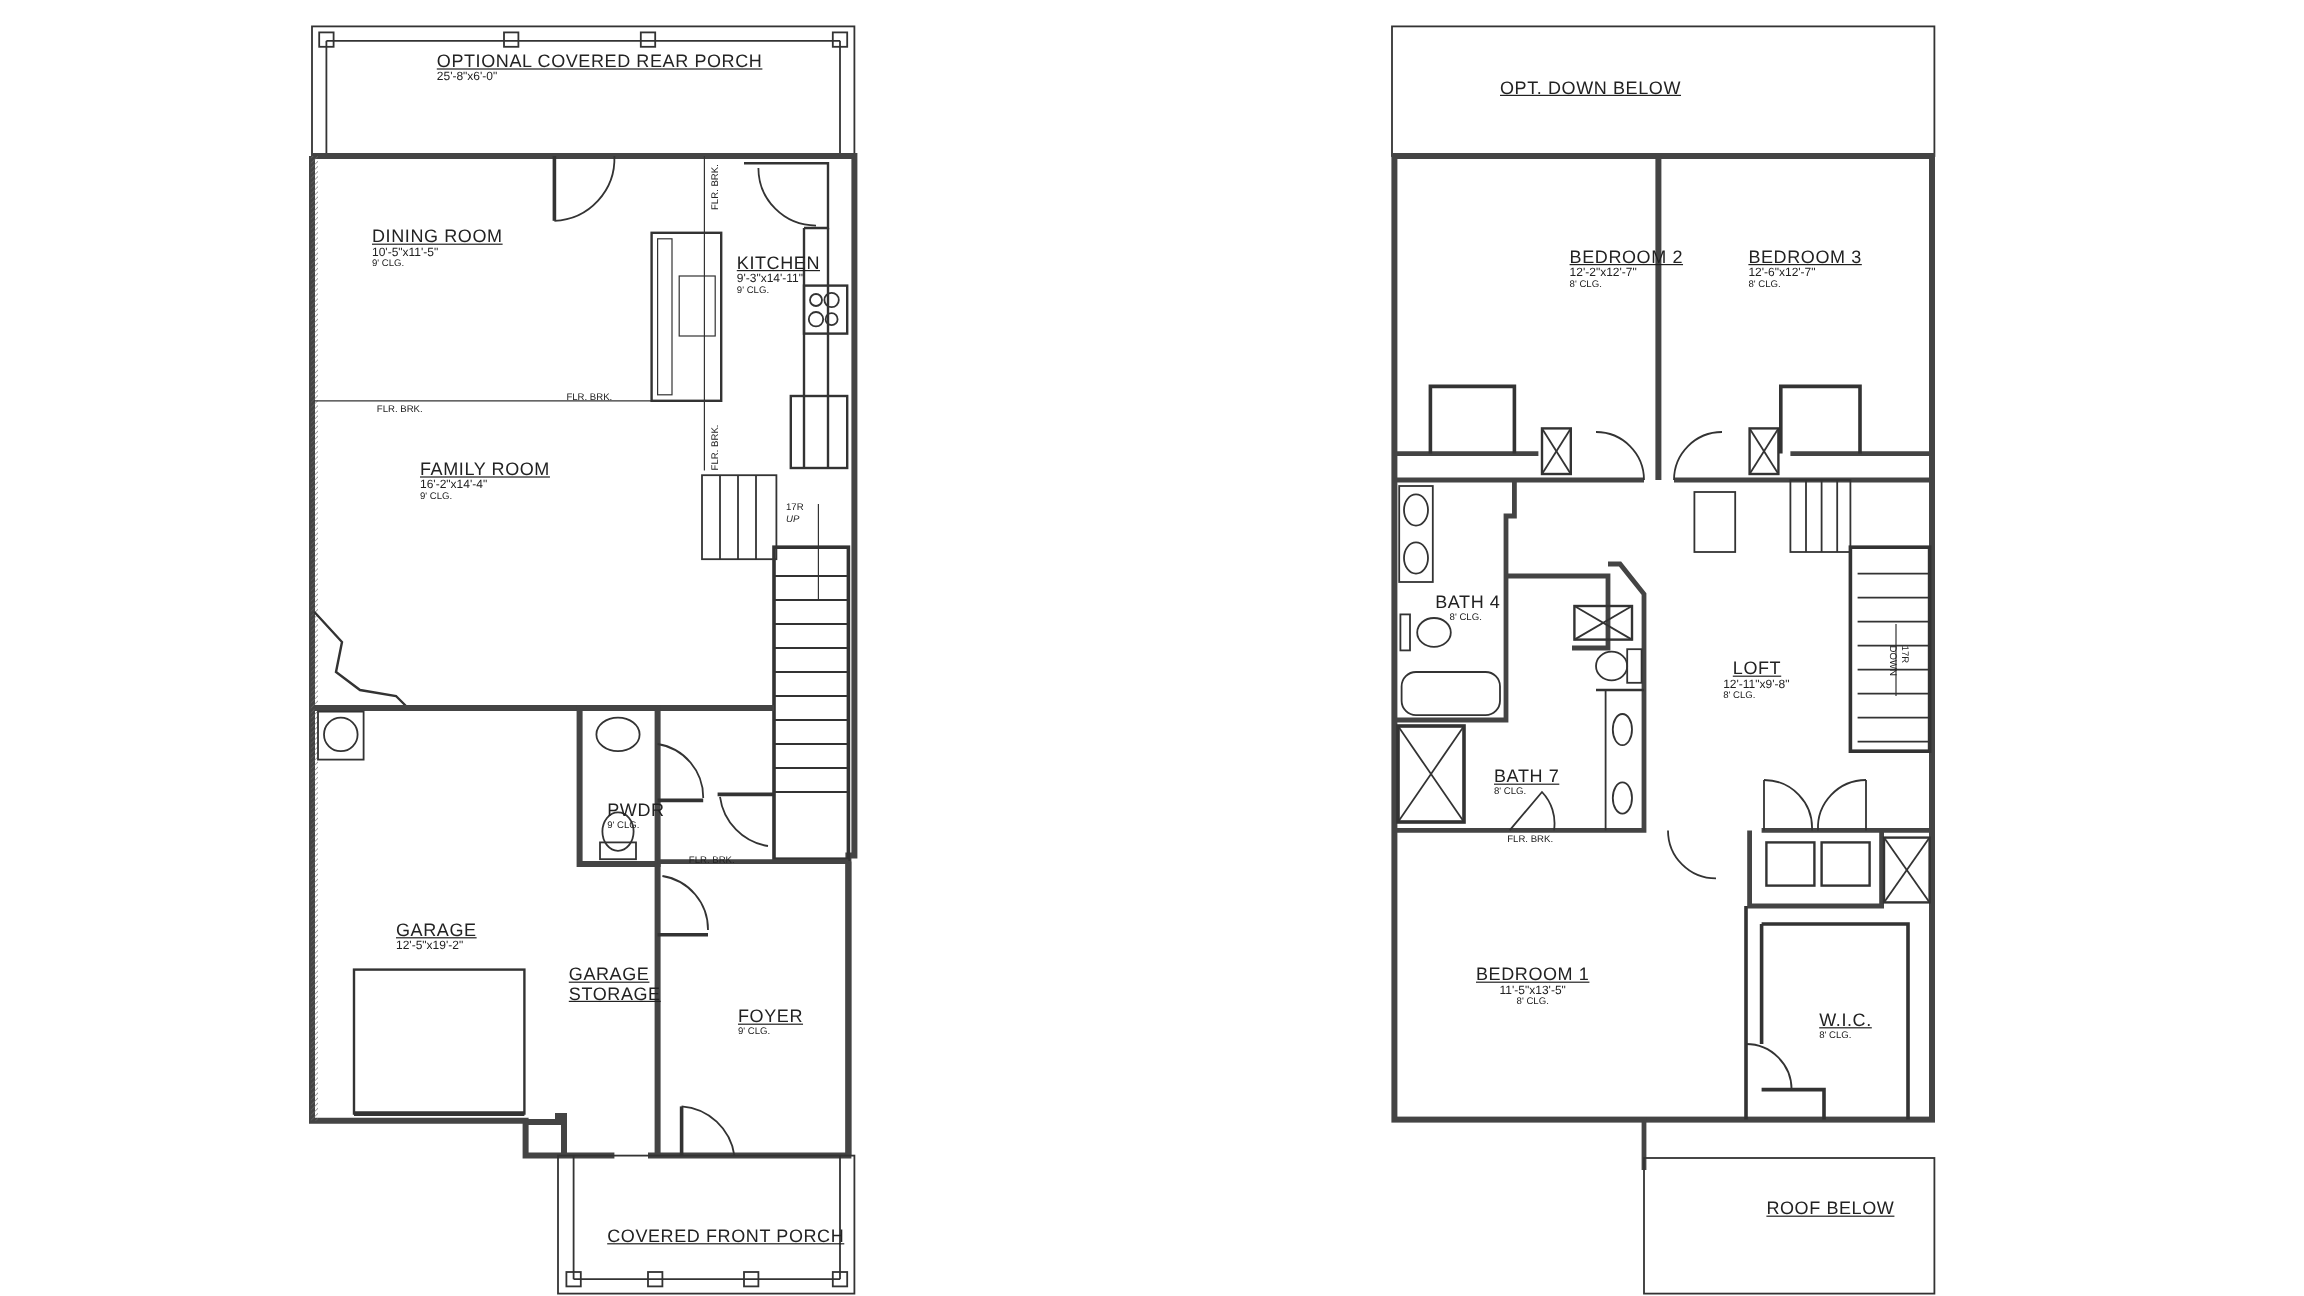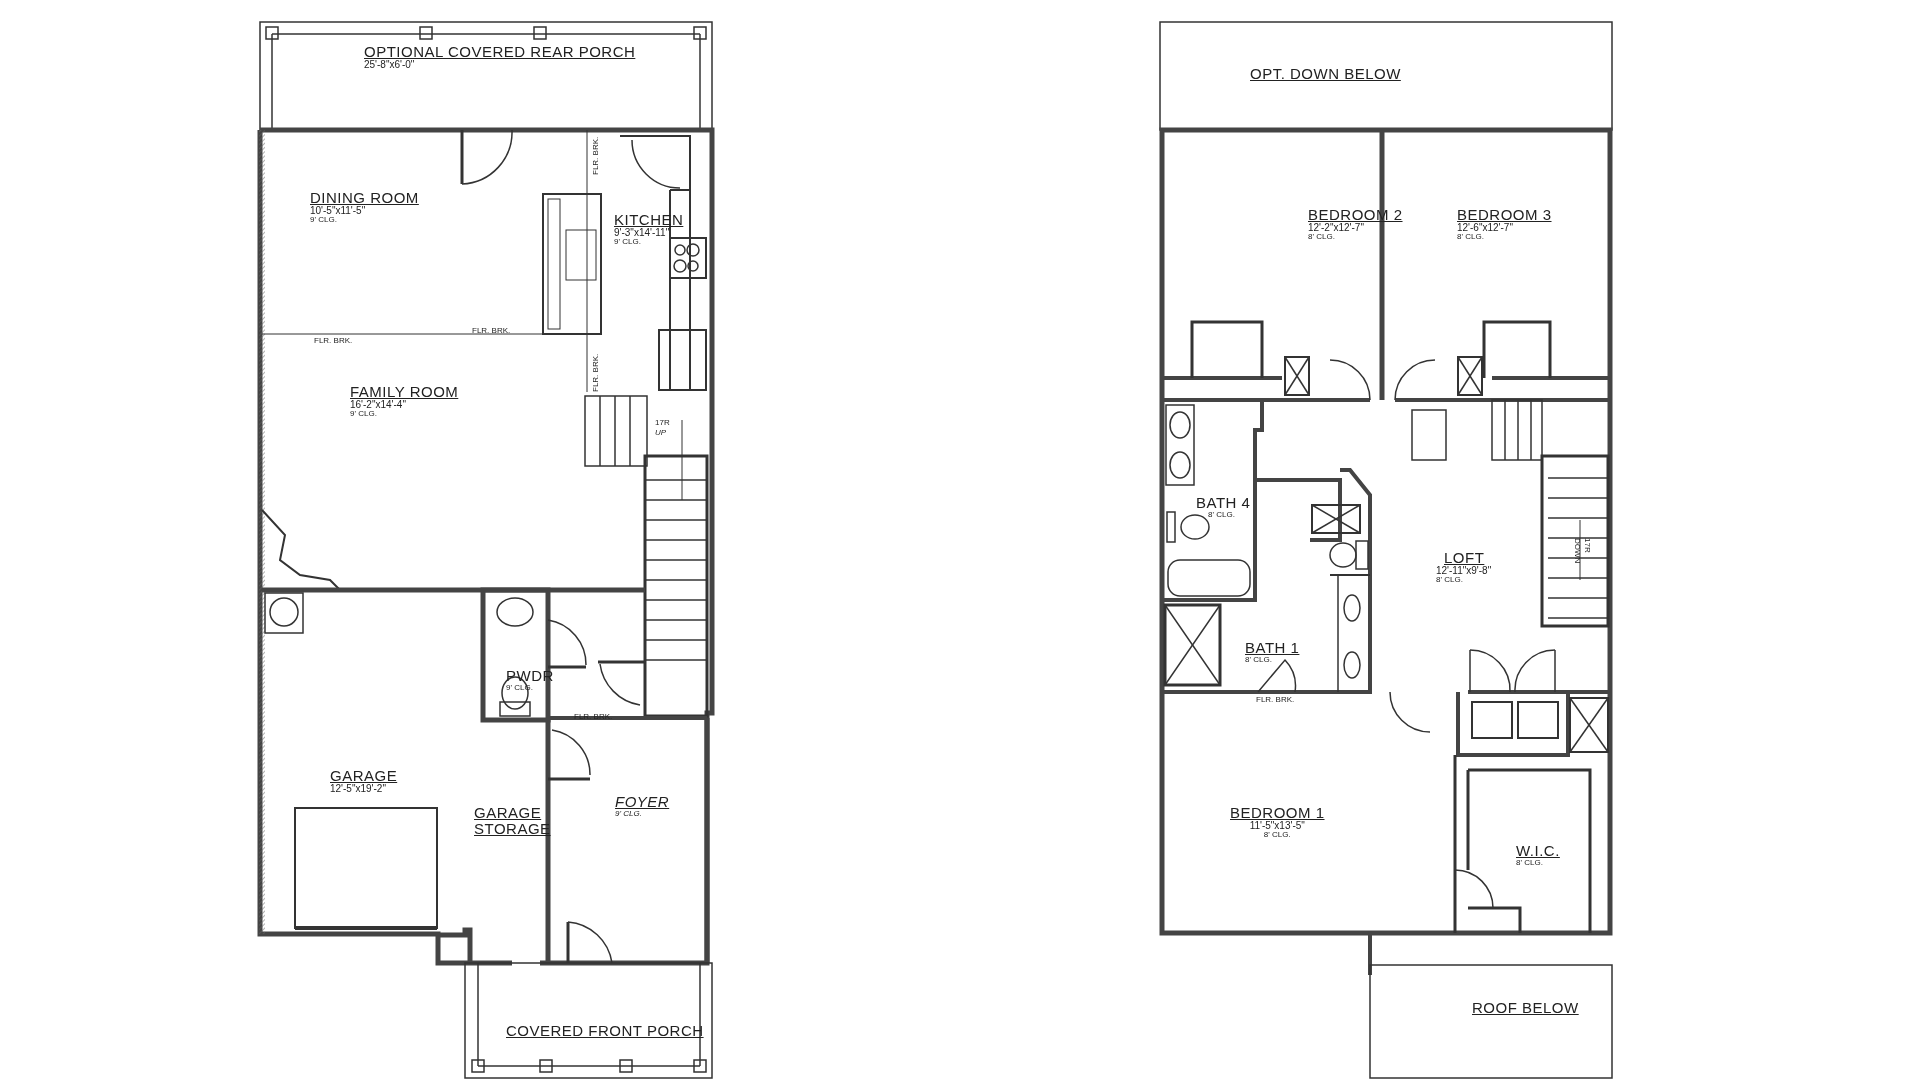--- a/index.html
+++ b/index.html
@@ -276,7 +276,7 @@
   <span class="c">8' CLG.</span>
 </div>
 <div class="lbl" style="left:1245px;top:640px;">
-  <span class="t">BATH 1</span>
+  <span class="t">BATH 7</span>
   <span class="c">8' CLG.</span>
 </div>
 <div class="lbl" style="left:1230px;top:805px;text-align:center;">

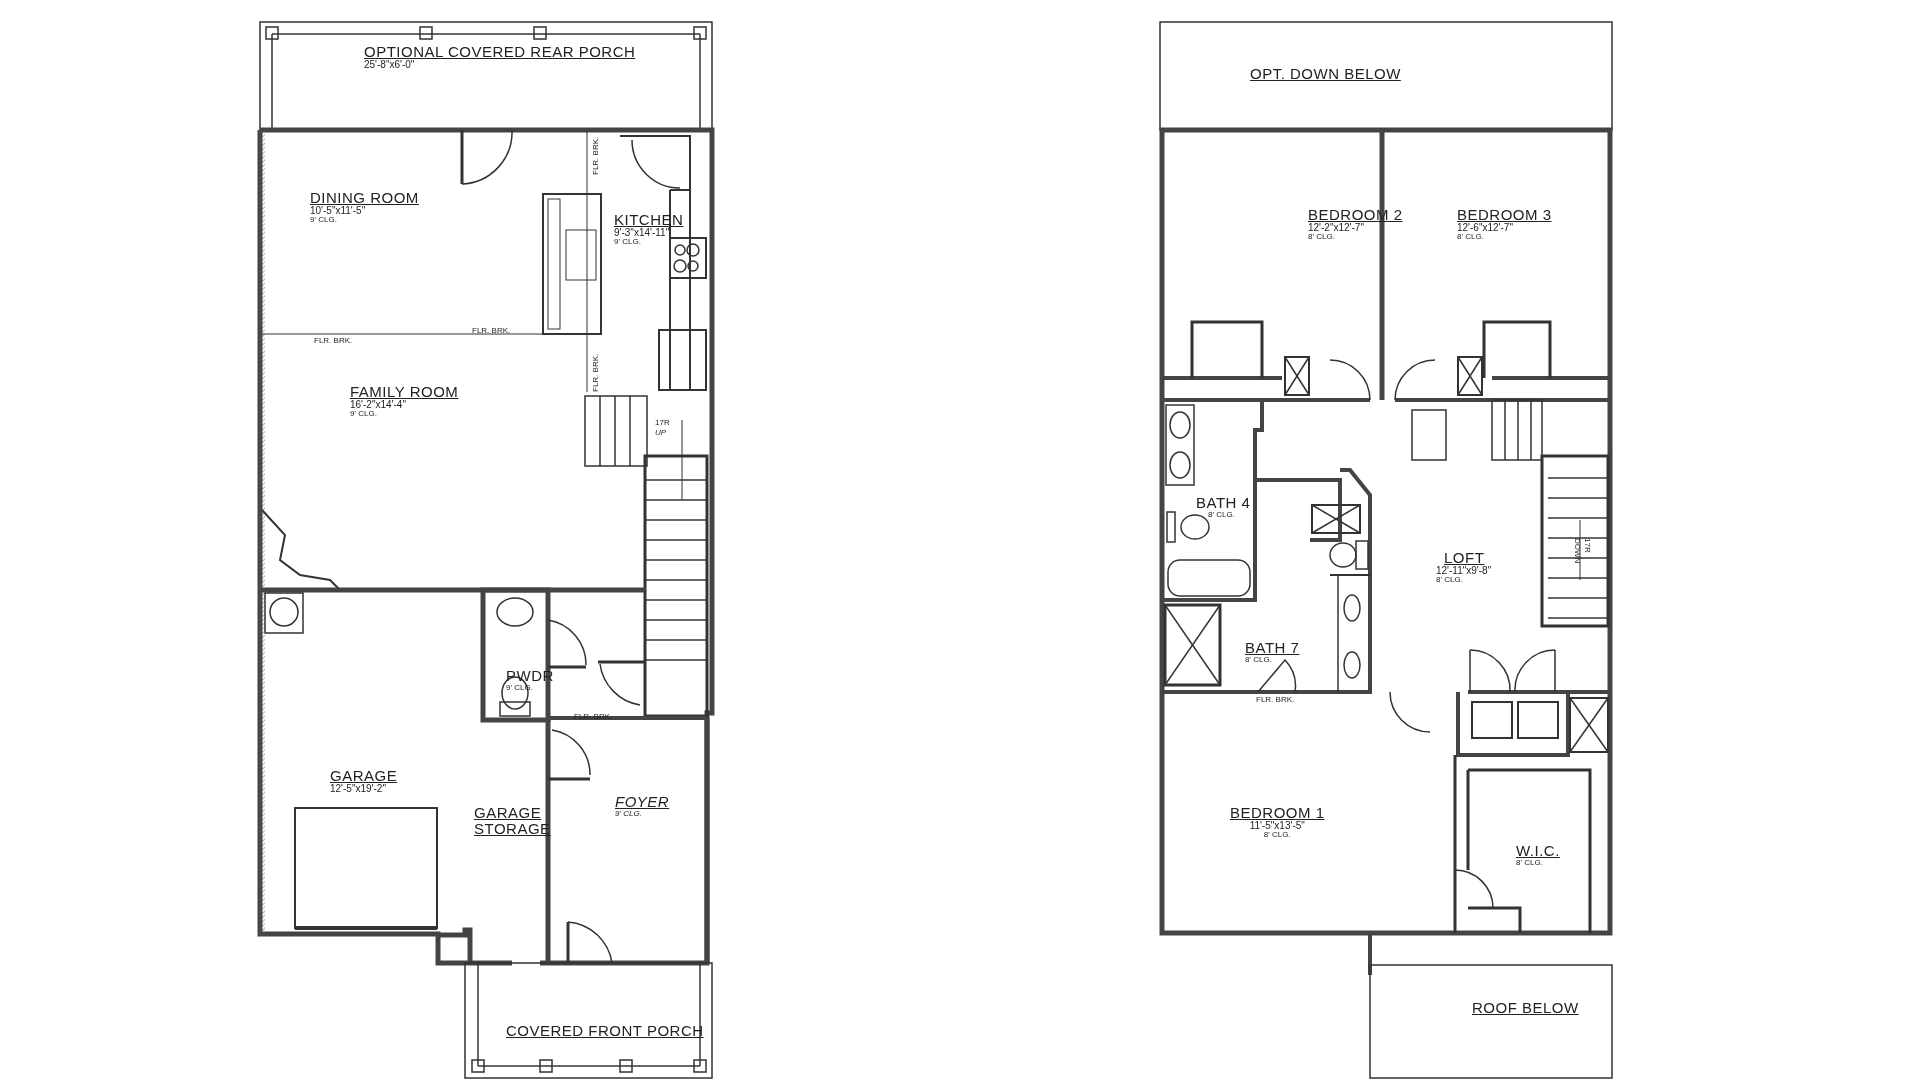--- a/index.html
+++ b/index.html
@@ -238,7 +238,7 @@
   <span class="t">GARAGE</span>
   <span class="t">STORAGE</span>
 </div>
-<div class="lbl" style="left:615px;top:794px;font-style:italic;">
+<div class="lbl" style="left:615px;top:840px;">
   <span class="t">FOYER</span>
   <span class="c">9' CLG.</span>
 </div>

